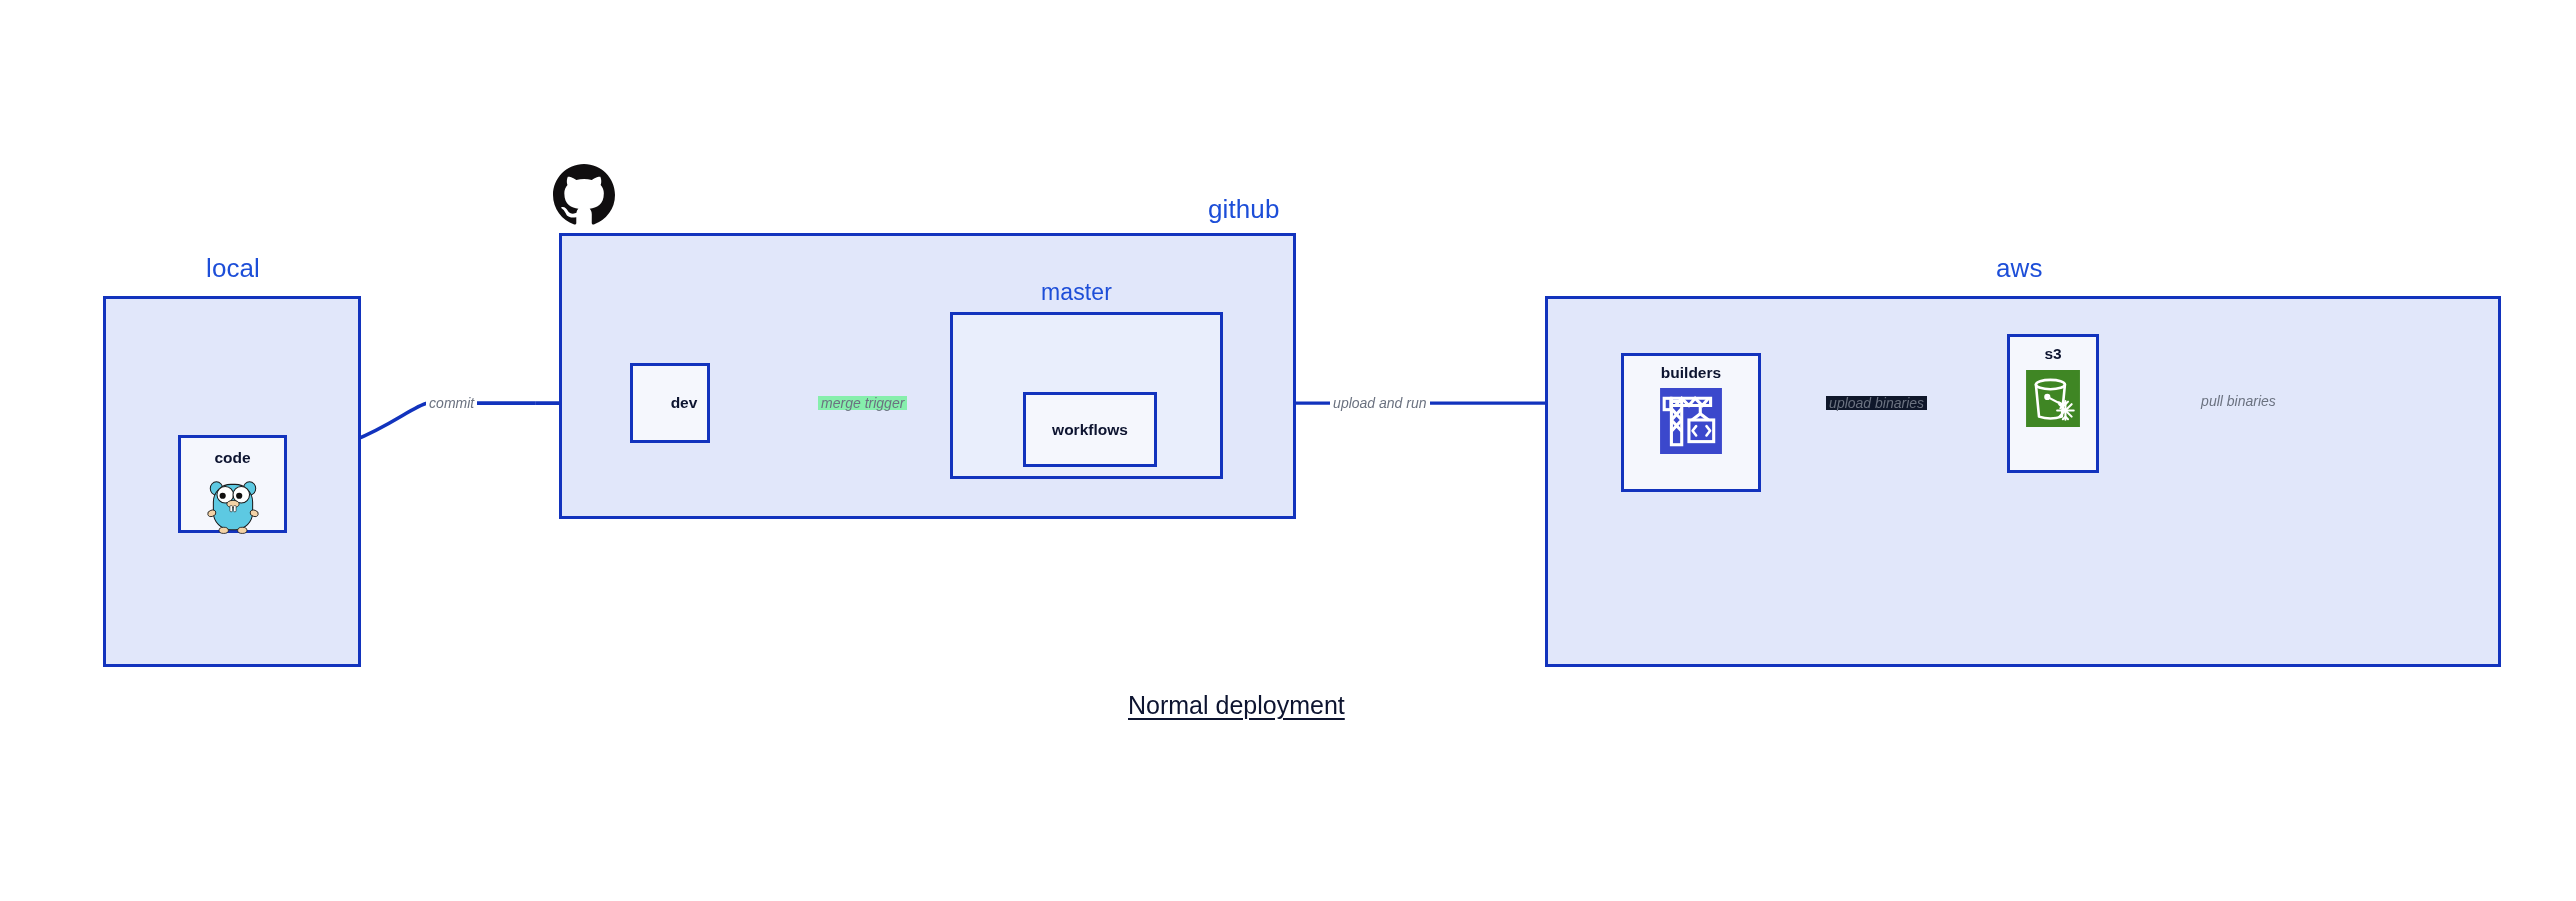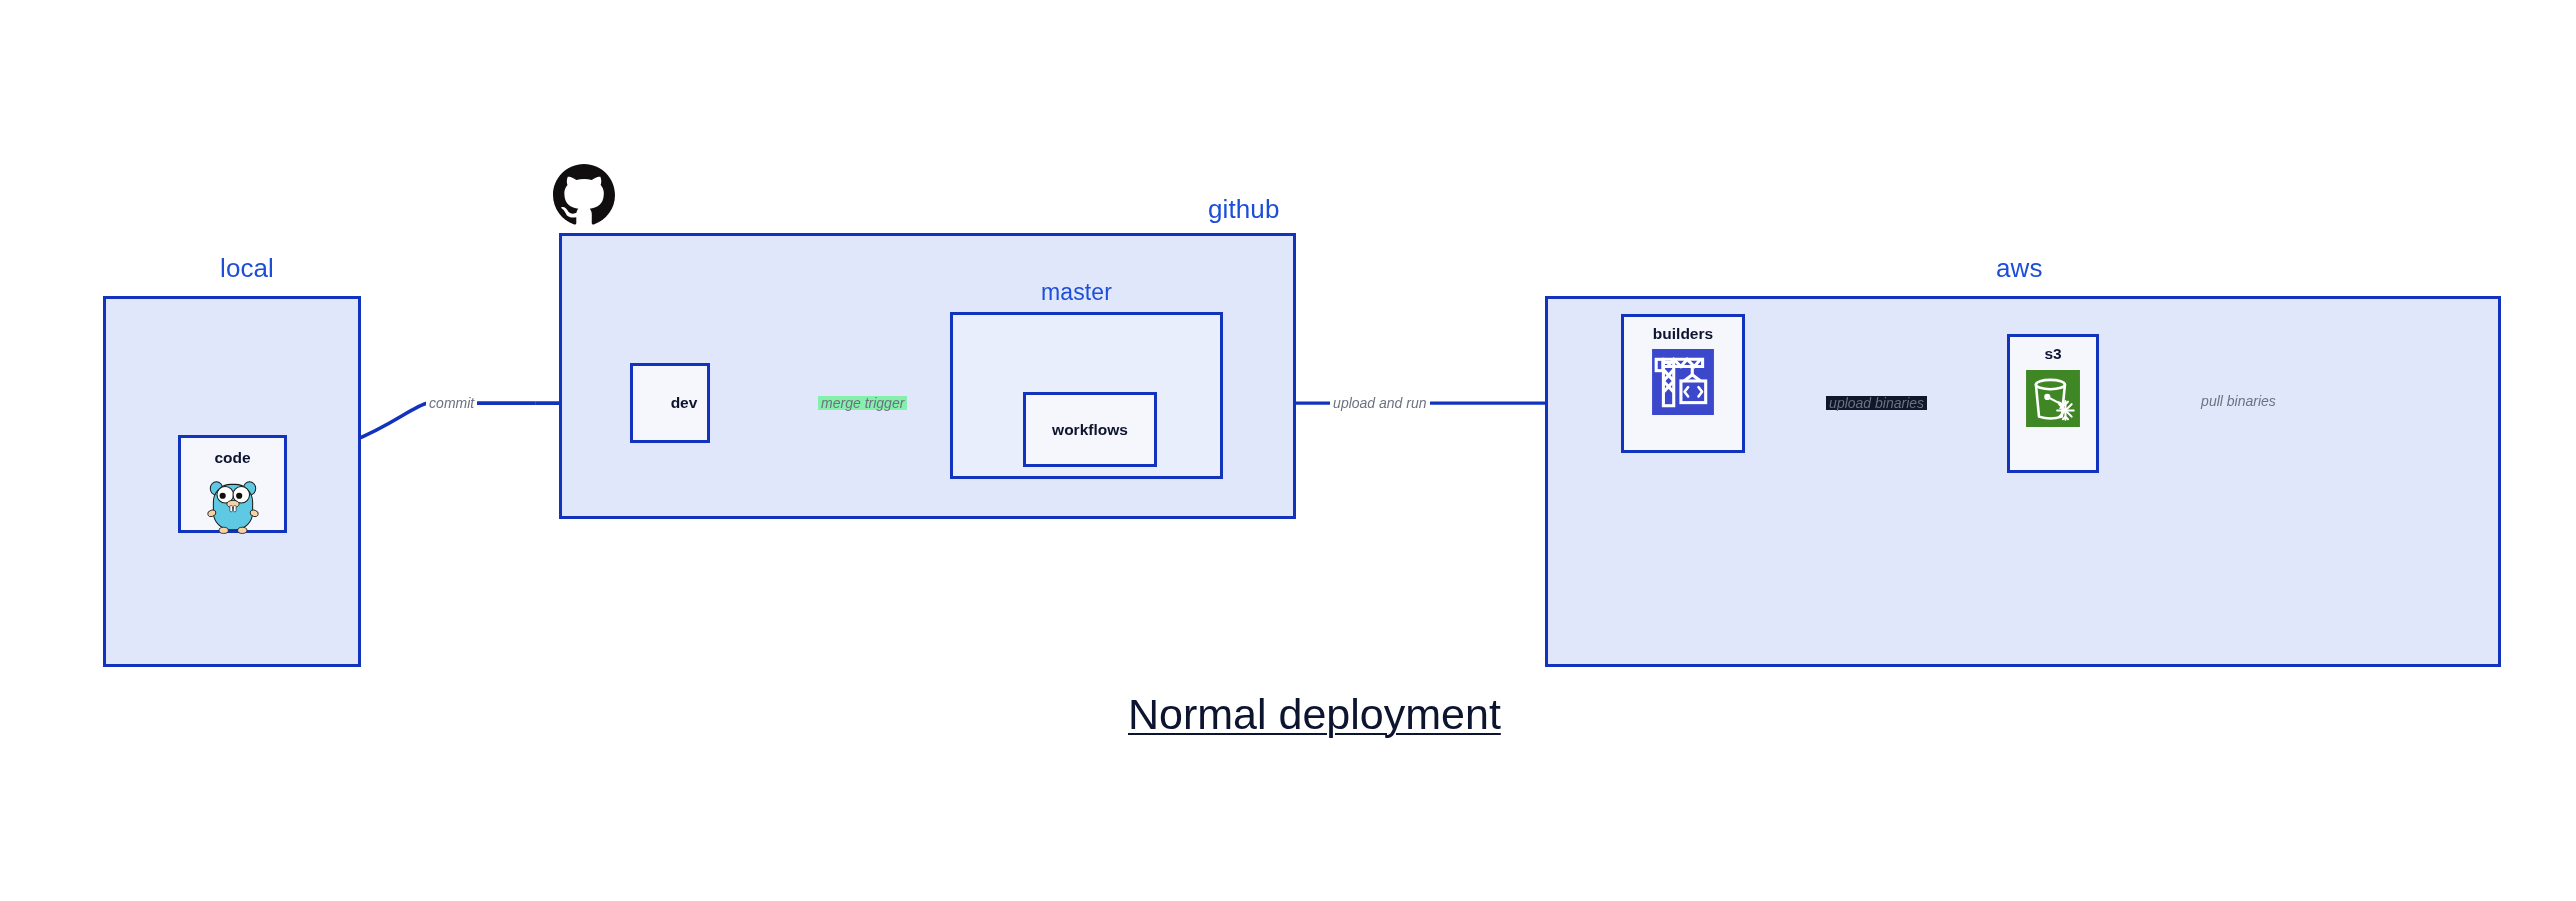--- a/index.html
+++ b/index.html
@@ -127,7 +127,7 @@
     <path d="M 4300 830 C 4400 856, 4490 900, 4560 956" fill="none" stroke="#1233bd" stroke-width="6" marker-end="url(#arrow)"></path>
   </svg>
 
-  <div class="group-label" style="left:206px; top:255px;margin-left:14px;">local</div>
+  <div class="group-label" style="left:206px; top:255px;">local</div>
 
   <div class="group" style="left:103px; top:296px; width:258px; height:371px;"></div>
 

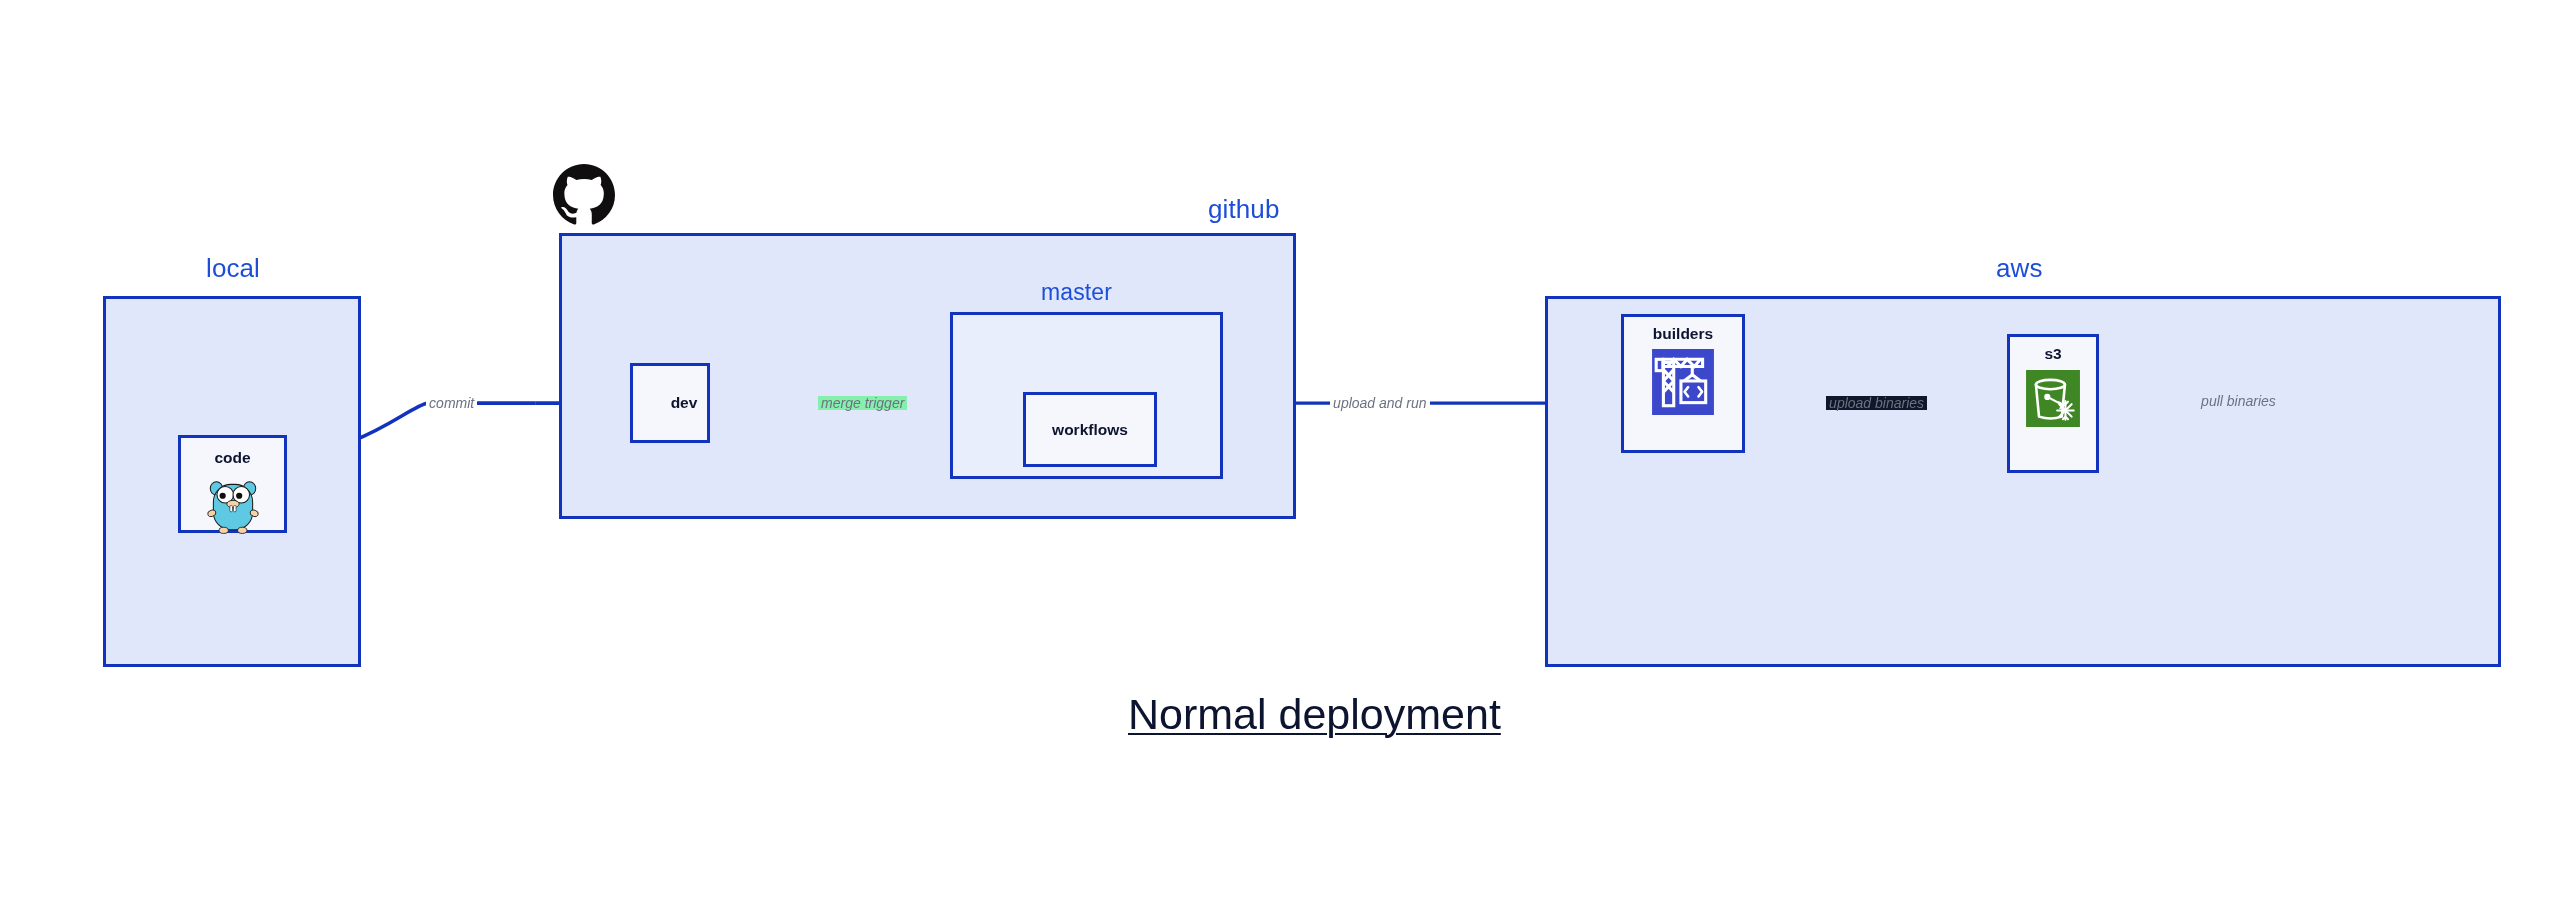--- a/index.html
+++ b/index.html
@@ -191,7 +191,7 @@
 
   <div class="group" style="left:1545px; top:296px; width:956px; height:371px;"></div>
 
-  <div class="node pale" style="left:1621px; top:314px; width:124px; height:139px; padding-top:9.3px;">
+  <div class="node pale" style="left:1621px; top:353px; width:140px; height:139px; padding-top:9.3px;">
     <div class="node-label">builders</div>
     <div class="node-icon" style="margin-top:7.2px;">
       <svg width="62" height="66" viewBox="0 0 120 128">

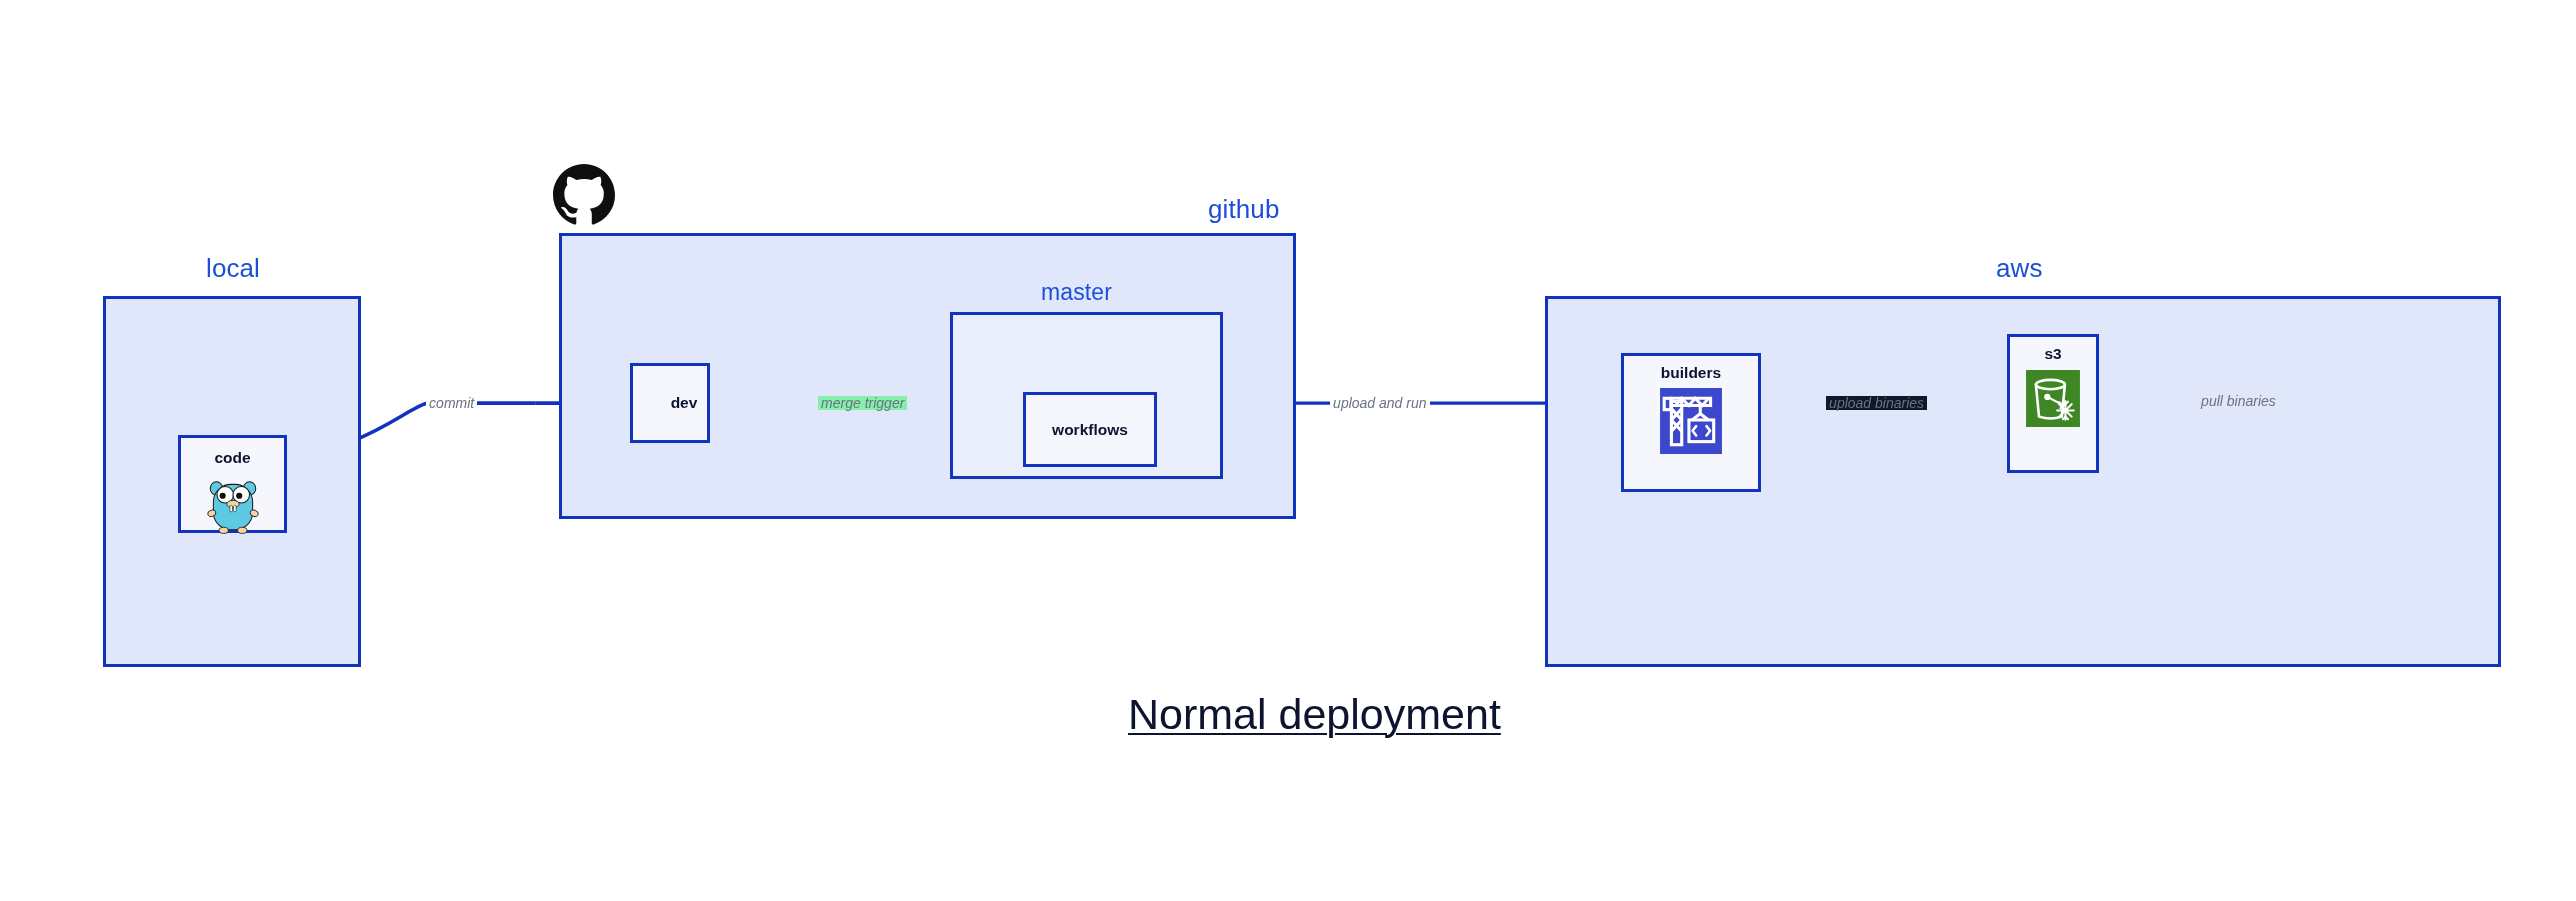--- a/index.html
+++ b/index.html
@@ -86,7 +86,7 @@
   .diagram-title {
     position: absolute;
     color: #0d1430;
-    font-size: 43px;
+    font-size: 25px;
     font-weight: 400;
     text-decoration: underline;
     text-underline-offset: 4.1px;

